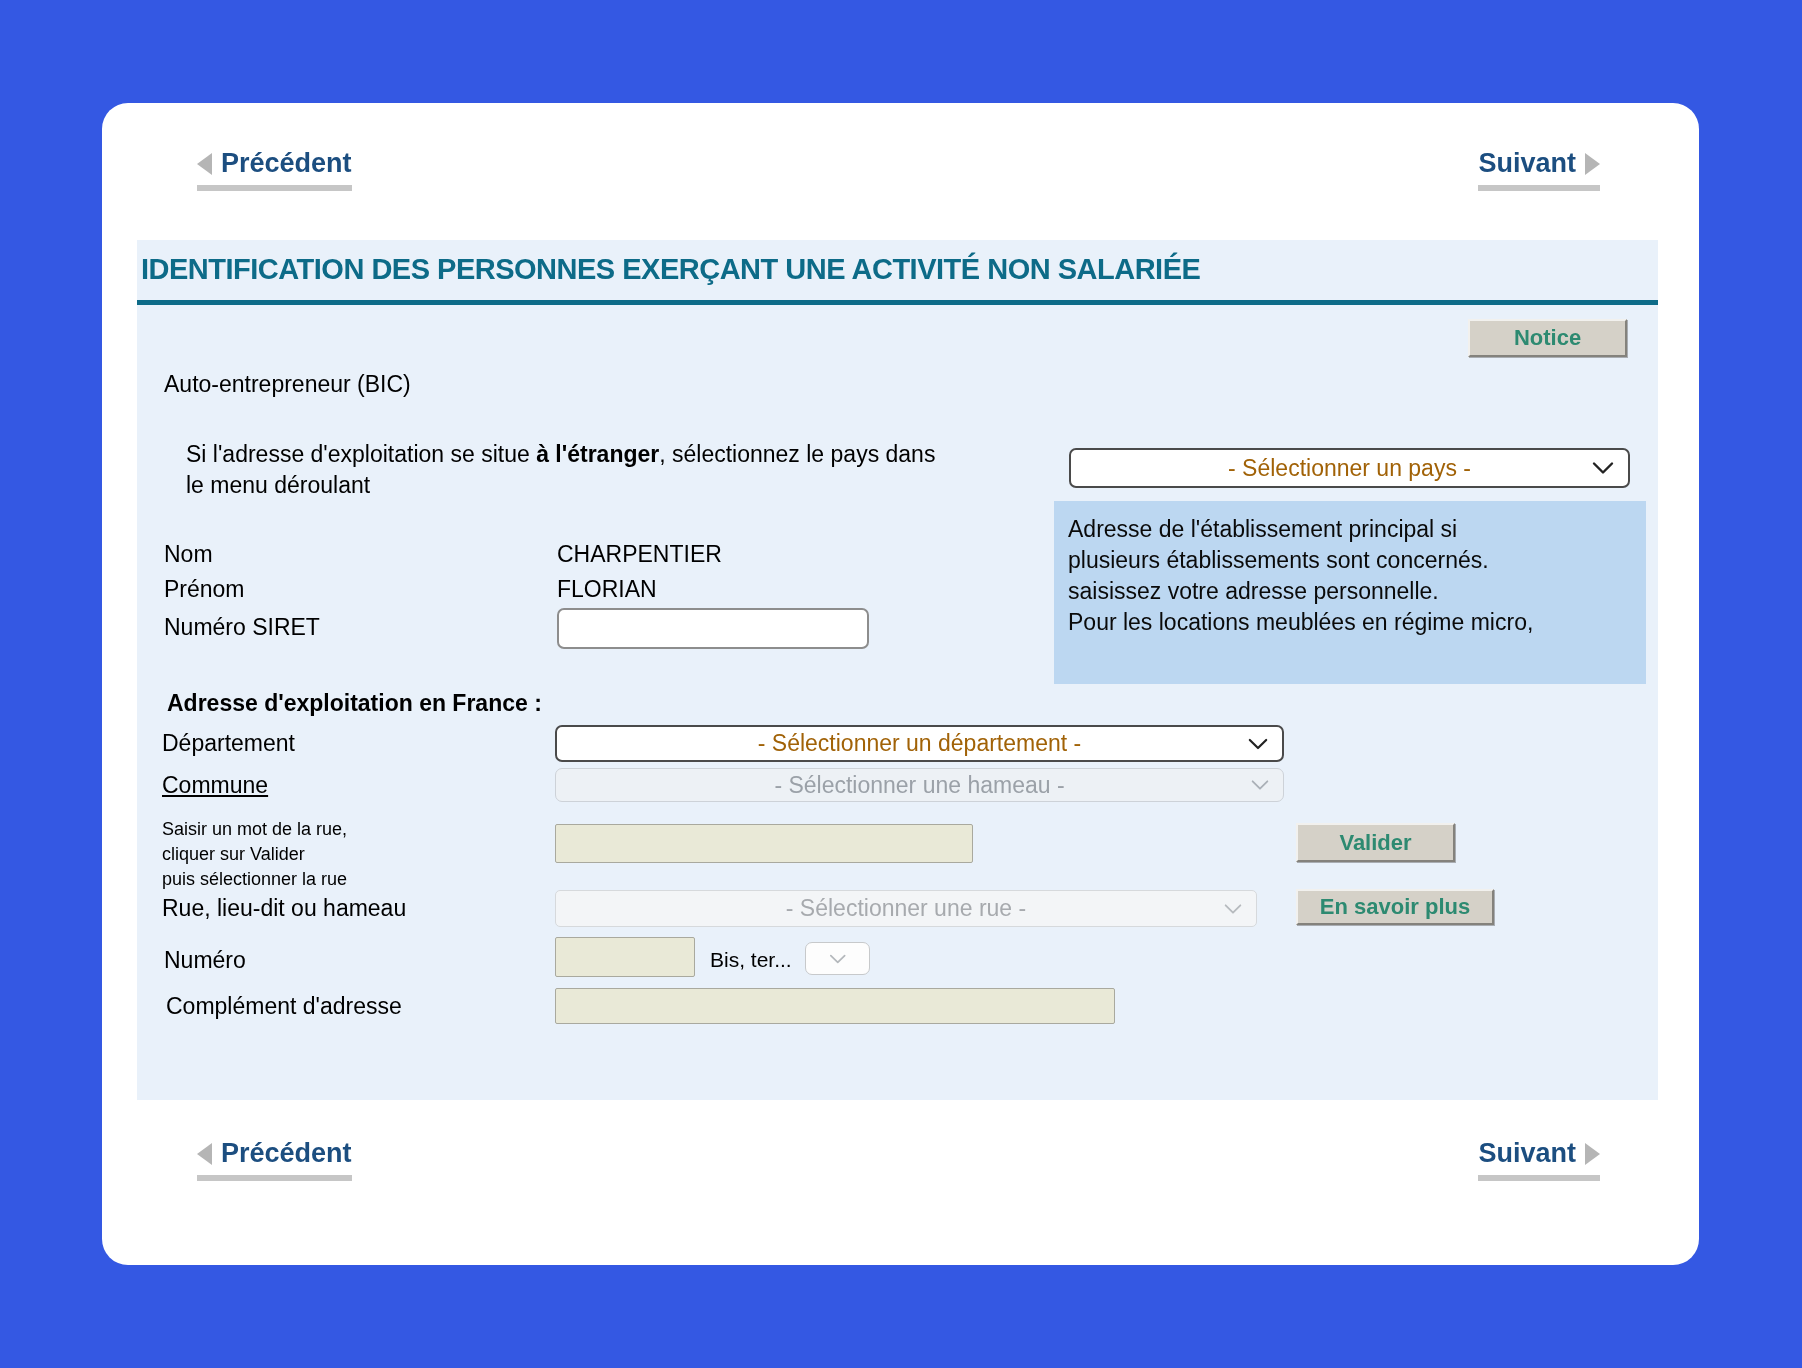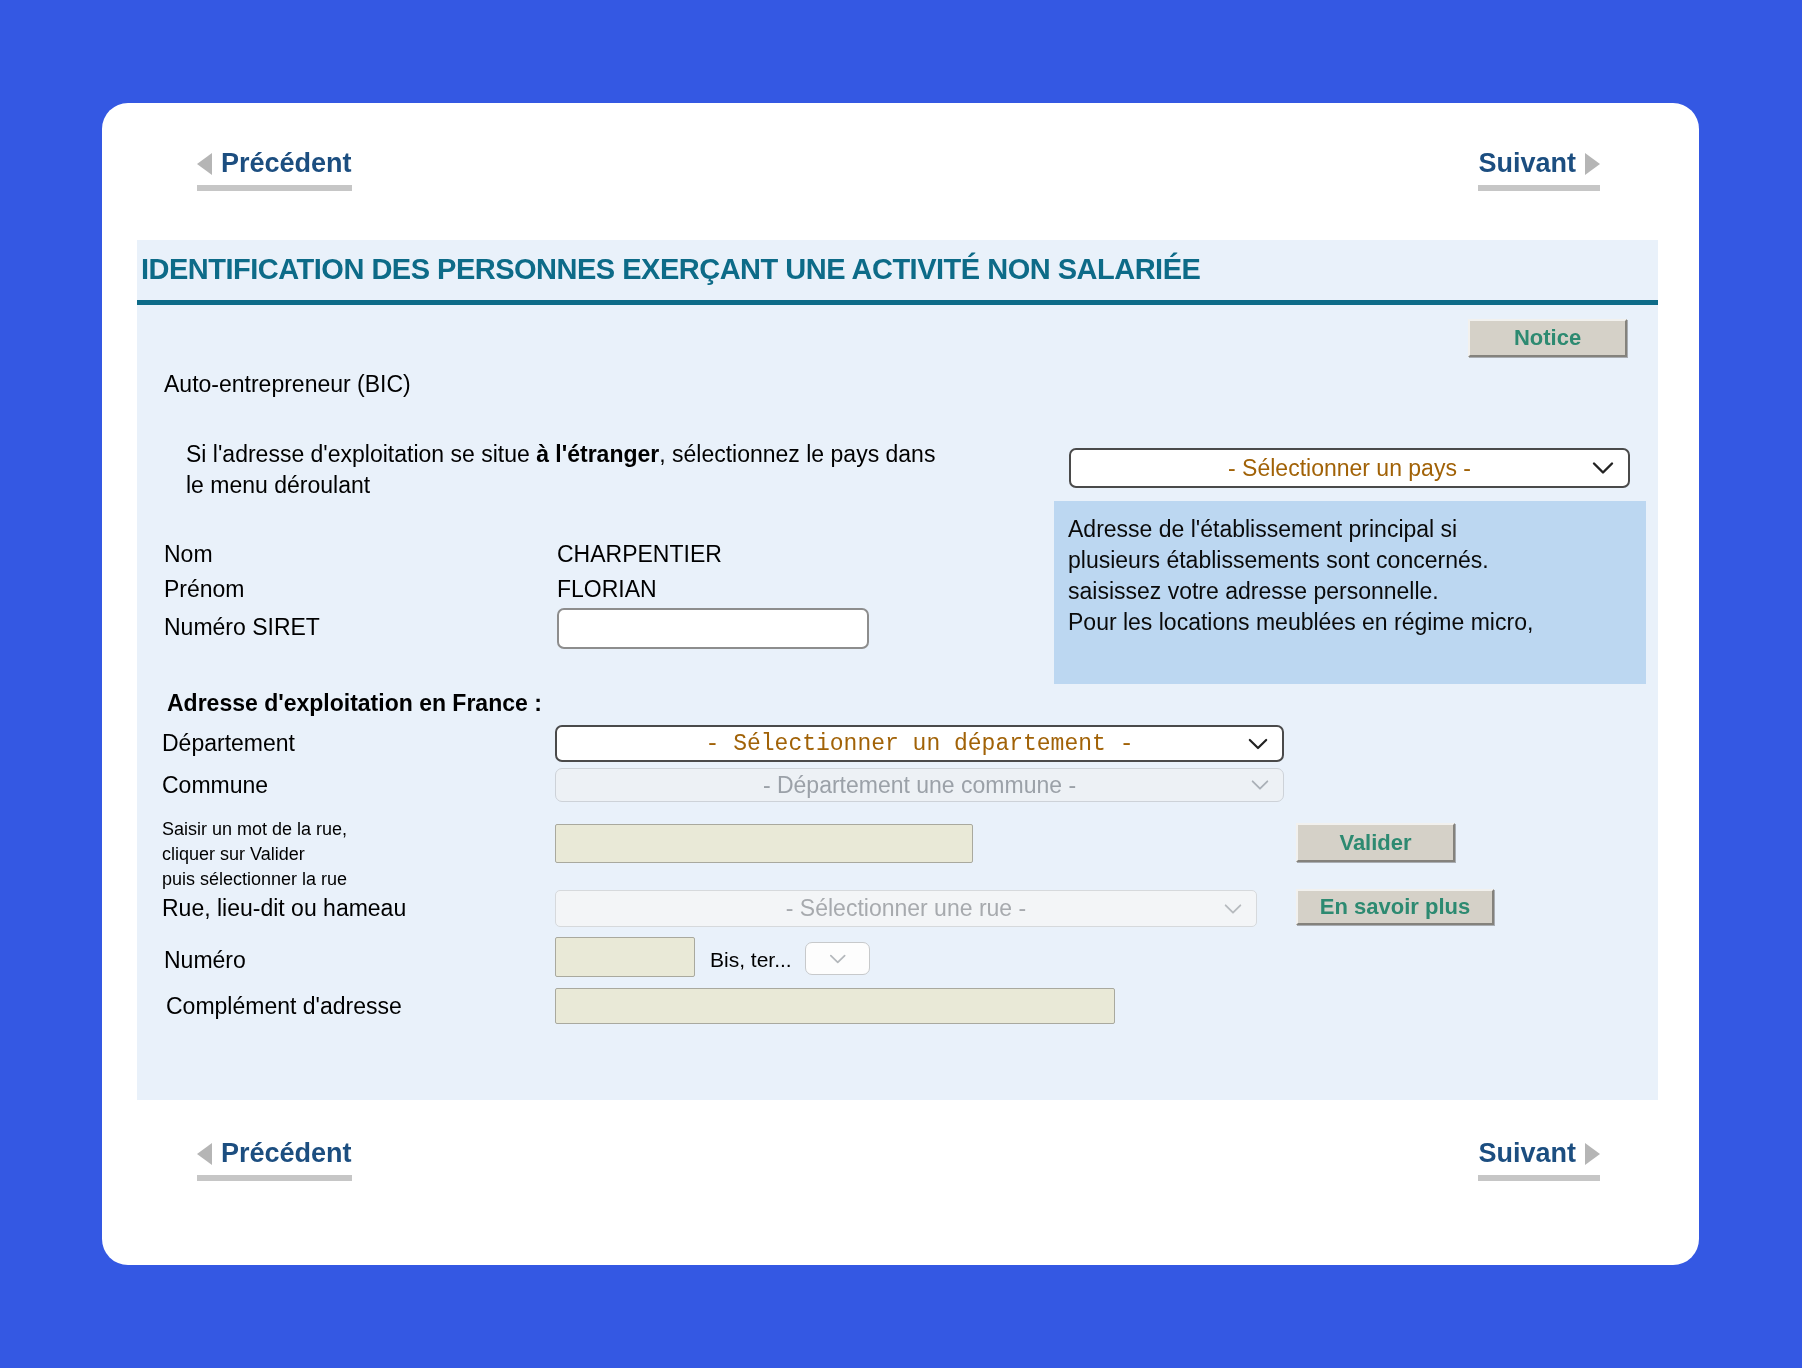--- a/index.html
+++ b/index.html
@@ -163,7 +163,7 @@
     <div class="abs label bold" style="left:30px;top:450px;">Adresse d'exploitation en France :</div>
 
     <div class="abs label" style="left:25px;top:490px;">Département</div>
-    <div class="abs sel sel-active" style="left:418px;top:485px;width:729px;height:37px;font-family:Liberation Mono, monospace;">
+    <div class="abs sel sel-active" style="left:418px;top:485px;width:729px;height:37px;">
       <span>- Sélectionner un département -</span>
       <span class="chev">
         <svg width="20" height="12" viewBox="0 0 22 13">

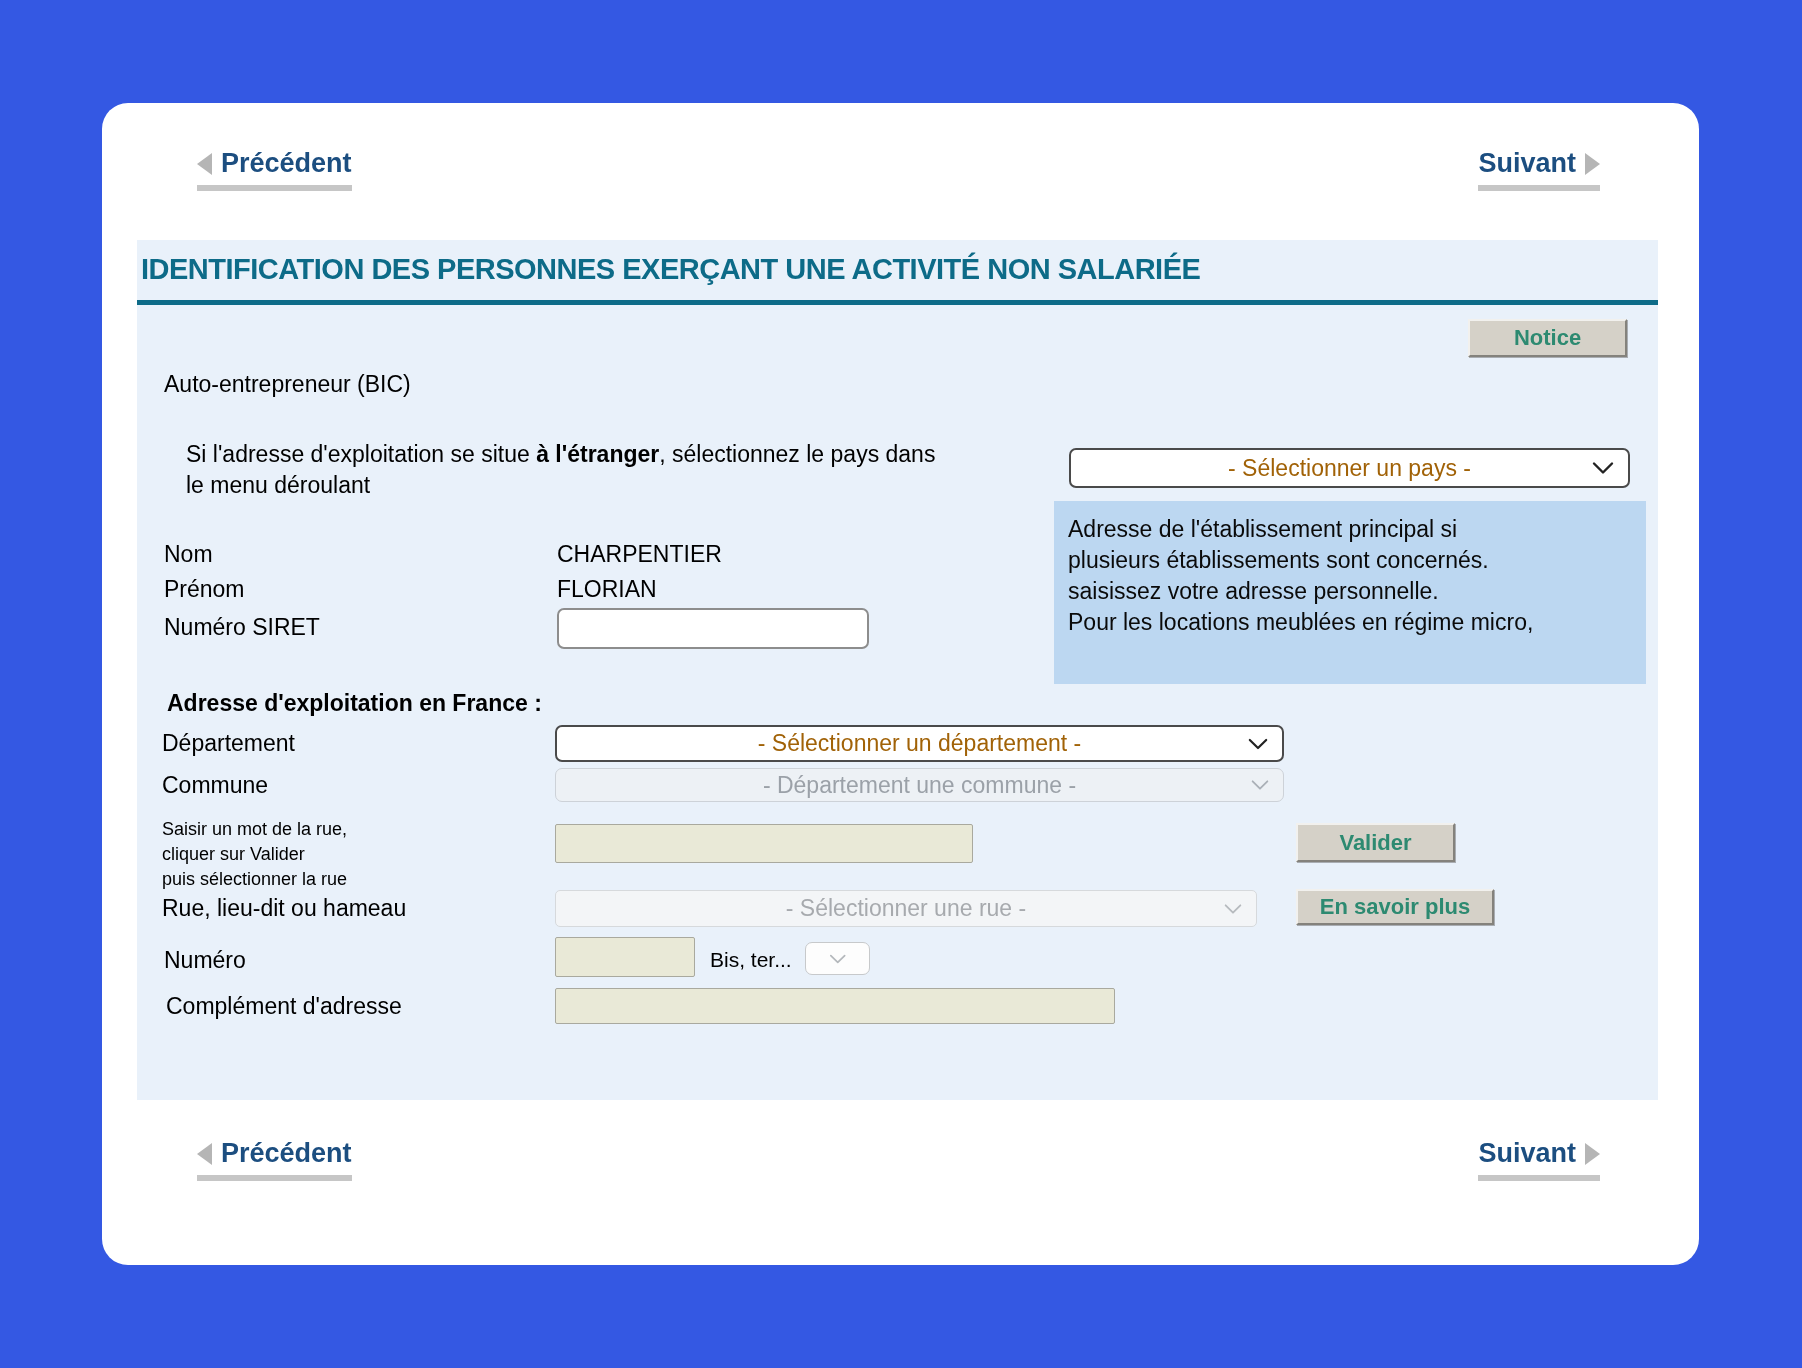--- a/index.html
+++ b/index.html
@@ -172,7 +172,7 @@
       </span>
     </div>
 
-    <div class="abs label" style="left:25px;top:532px;">Commune</div>
+    <div class="abs label" style="left:25px;top:532px;text-decoration:underline;">Commune</div>
     <div class="abs sel sel-disabled" style="left:418px;top:528px;width:729px;height:34px;">
       <span>- Département une commune -</span>
       <span class="chev">

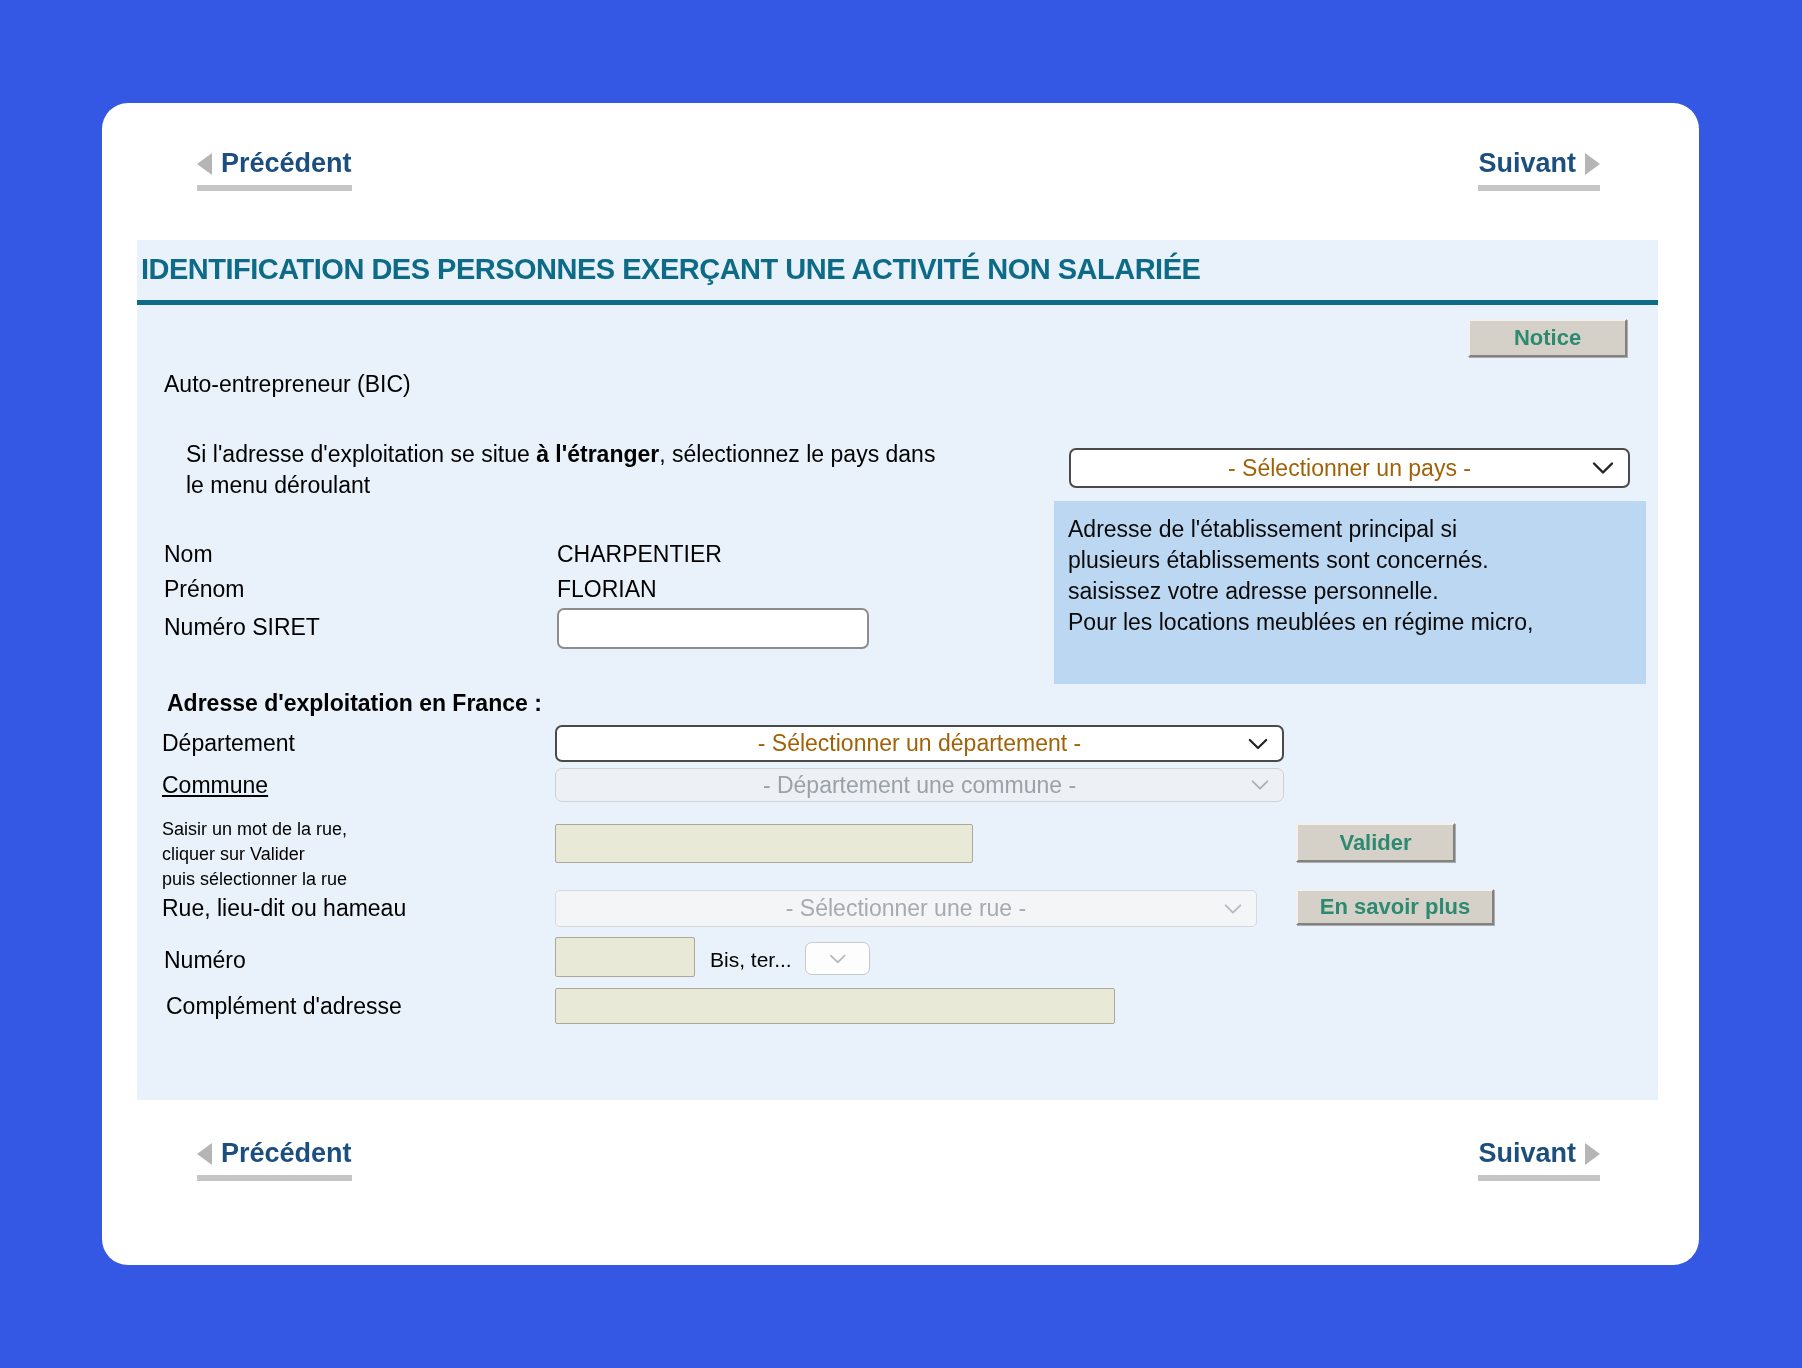--- a/index.html
+++ b/index.html
@@ -174,7 +174,7 @@
 
     <div class="abs label" style="left:25px;top:532px;text-decoration:underline;">Commune</div>
     <div class="abs sel sel-disabled" style="left:418px;top:528px;width:729px;height:34px;">
-      <span>- Département une commune -</span>
+      <span>- Sélectionner une hameau -</span>
       <span class="chev">
         <svg width="18" height="11" viewBox="0 0 22 13">
             <polyline points="2,2 11,11 20,2" fill="none" stroke="currentColor" stroke-width="2.2" stroke-linecap="round" stroke-linejoin="round"></polyline>

